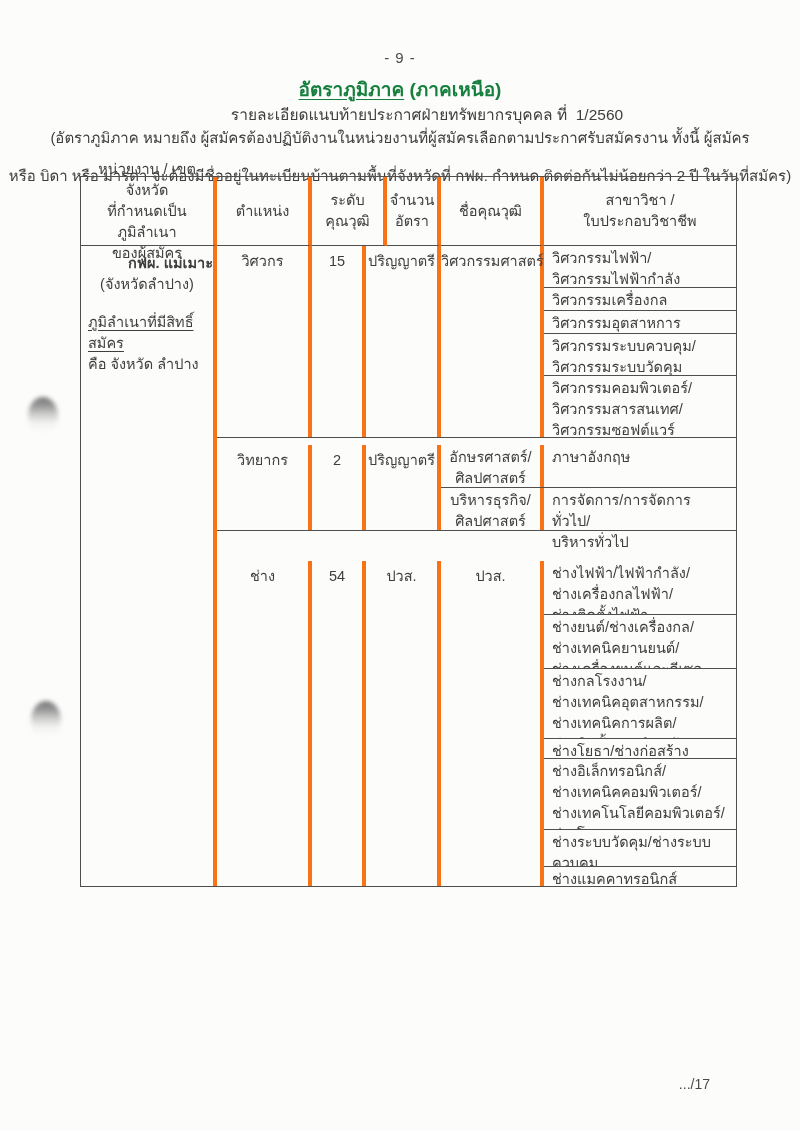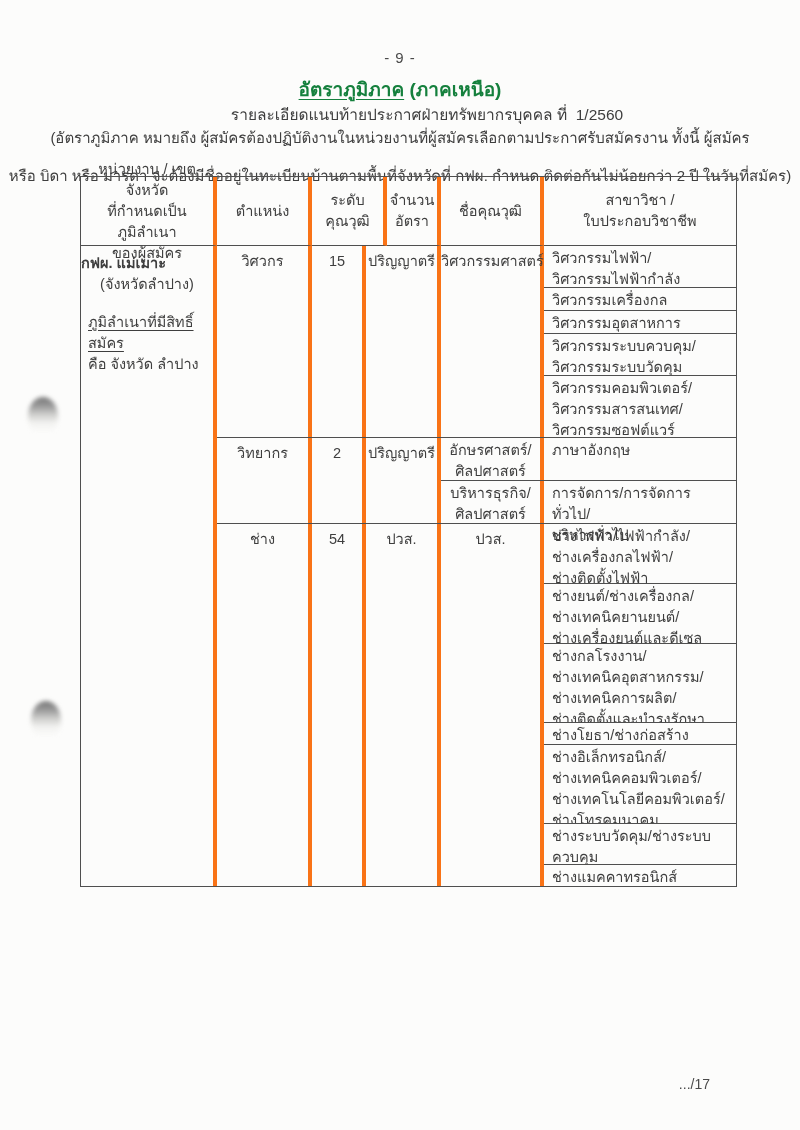--- a/index.html
+++ b/index.html
@@ -58,7 +58,7 @@
 
   .tbody{display:flex;flex:1;min-height:0;}
   .unitcell{width:136px;flex:none;padding-top:7px;}
-  .unit-name{font-weight:bold;text-align:left;}
+  .unit-name{font-weight:bold;text-align:right;}
   .unit-prov{text-align:center;}
   .unit-gap{height:17px;}
   .unit-dom{padding-left:7px;text-decoration:underline;text-underline-offset:3px;}

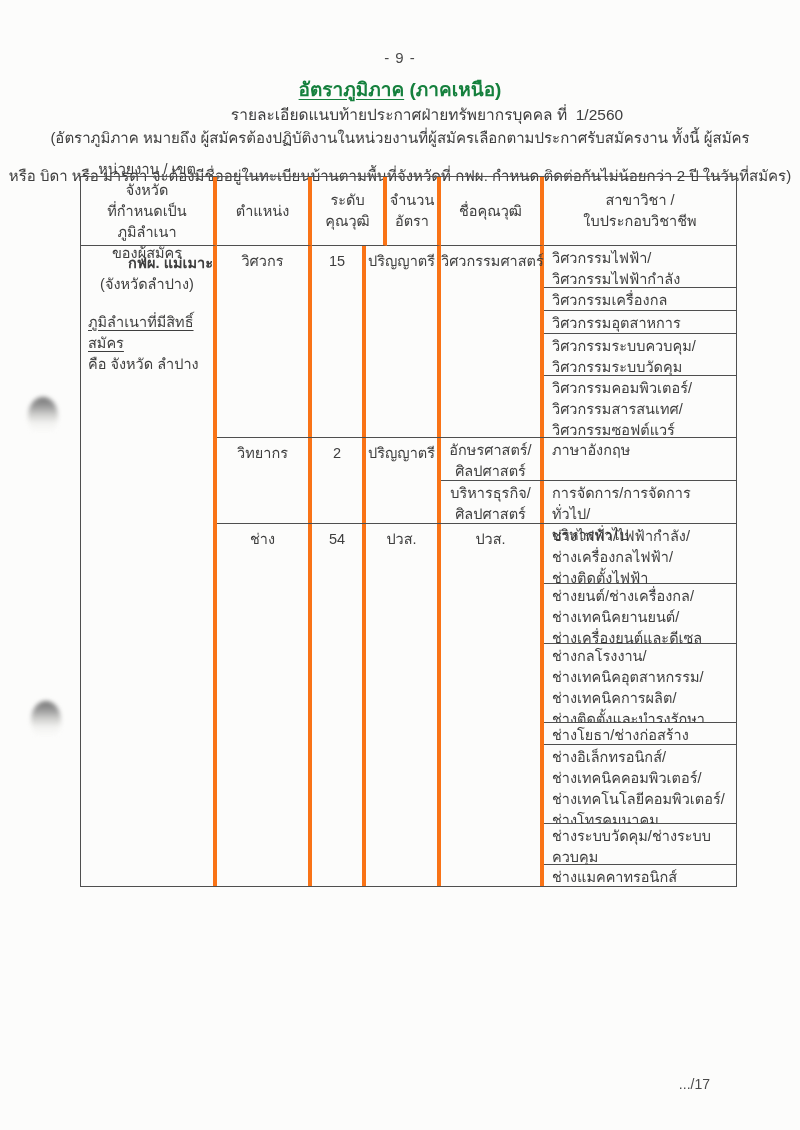--- a/index.html
+++ b/index.html
@@ -67,7 +67,7 @@
   .rows{flex:1;display:flex;flex-direction:column;min-width:0;}
   .trow{display:flex;min-height:0;}
   .r-eng{height:192px;flex:none;}
-  .r-lec{height:86px;flex:none;}
+  .r-lec{height:86px;flex:none;margin-top:7px;}
   .r-tech{flex:1;}
 
   .cc{text-align:center;padding-top:5px;}

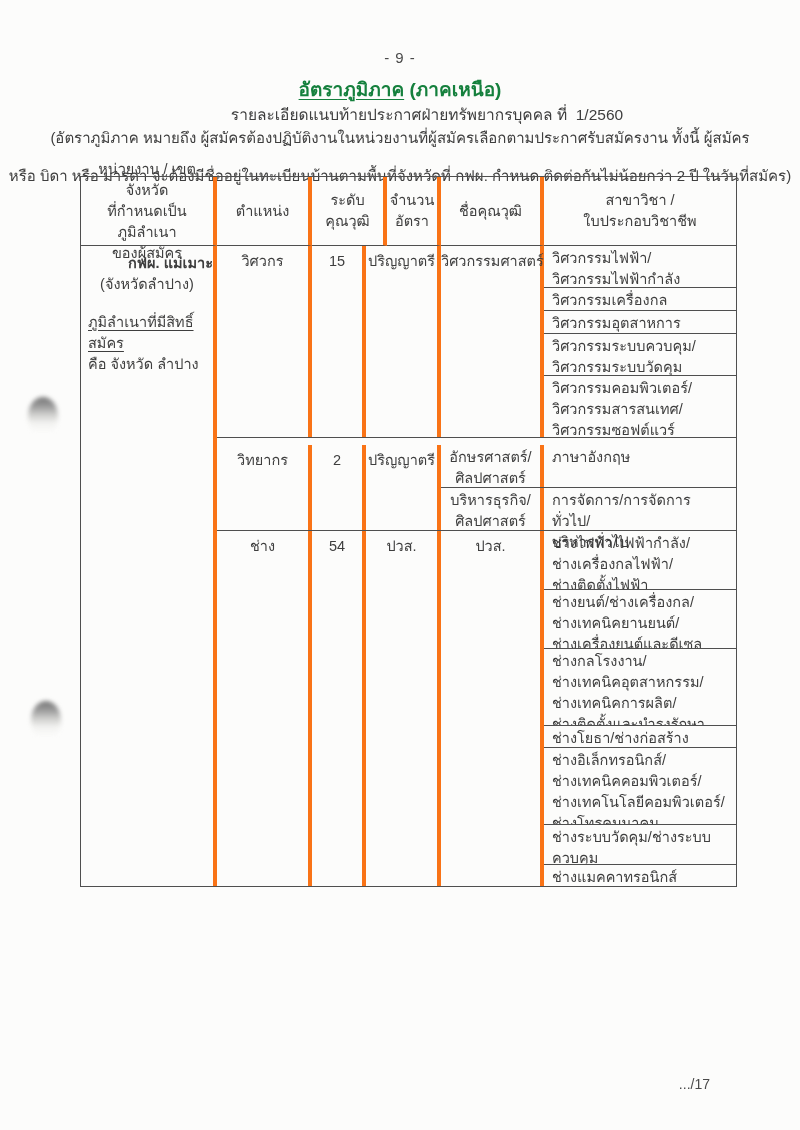--- a/index.html
+++ b/index.html
@@ -68,7 +68,7 @@
   .trow{display:flex;min-height:0;}
   .r-eng{height:192px;flex:none;}
   .r-lec{height:86px;flex:none;margin-top:7px;}
-  .r-tech{flex:1;}
+  .r-tech{flex:1;margin-top:30px;}
 
   .cc{text-align:center;padding-top:5px;}
   .subcol{display:flex;flex-direction:column;}

